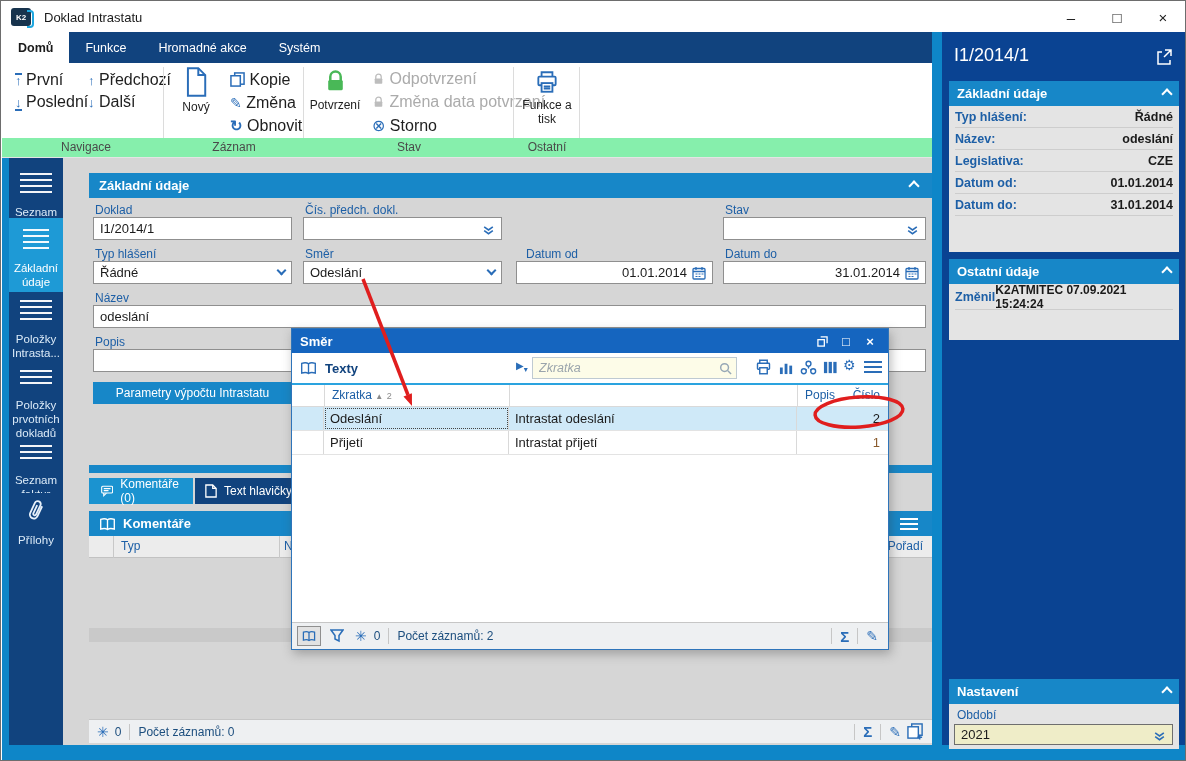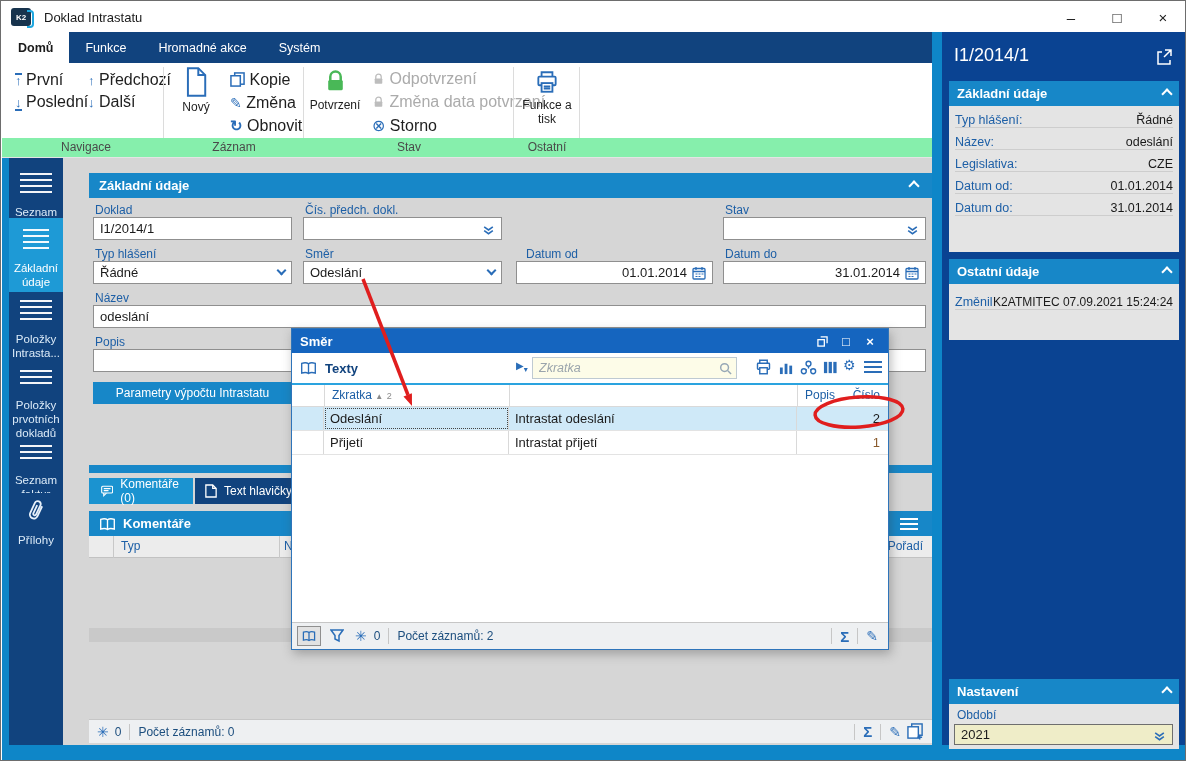--- a/index.html
+++ b/index.html
@@ -82,7 +82,7 @@
   .rptitle{position:absolute;left:12px;top:13px;color:#fff;font-size:18px;}
   .rsec-h{position:absolute;height:25px;background:#1787c8;color:#fff;font-weight:bold;font-size:13px;display:flex;align-items:center;padding:0 8px;}
   .rsec-b{position:absolute;background:#e4e4e4;}
-  .rrow{display:flex;align-items:flex-end;height:22px;margin:0 6px;border-bottom:1px solid #cdcdcd;font-size:12.5px;}
+  .rrow{display:flex;align-items:center;height:22px;margin:0 6px;border-bottom:1px solid #cdcdcd;font-size:12.5px;font-weight:bold;}
   .rrow .l{color:#1d5fa6;}
   .rrow .v{margin-left:auto;color:#1a1a1a;}
   .annot{left:0;top:0;width:1186px;height:761px;z-index:50;pointer-events:none;}

